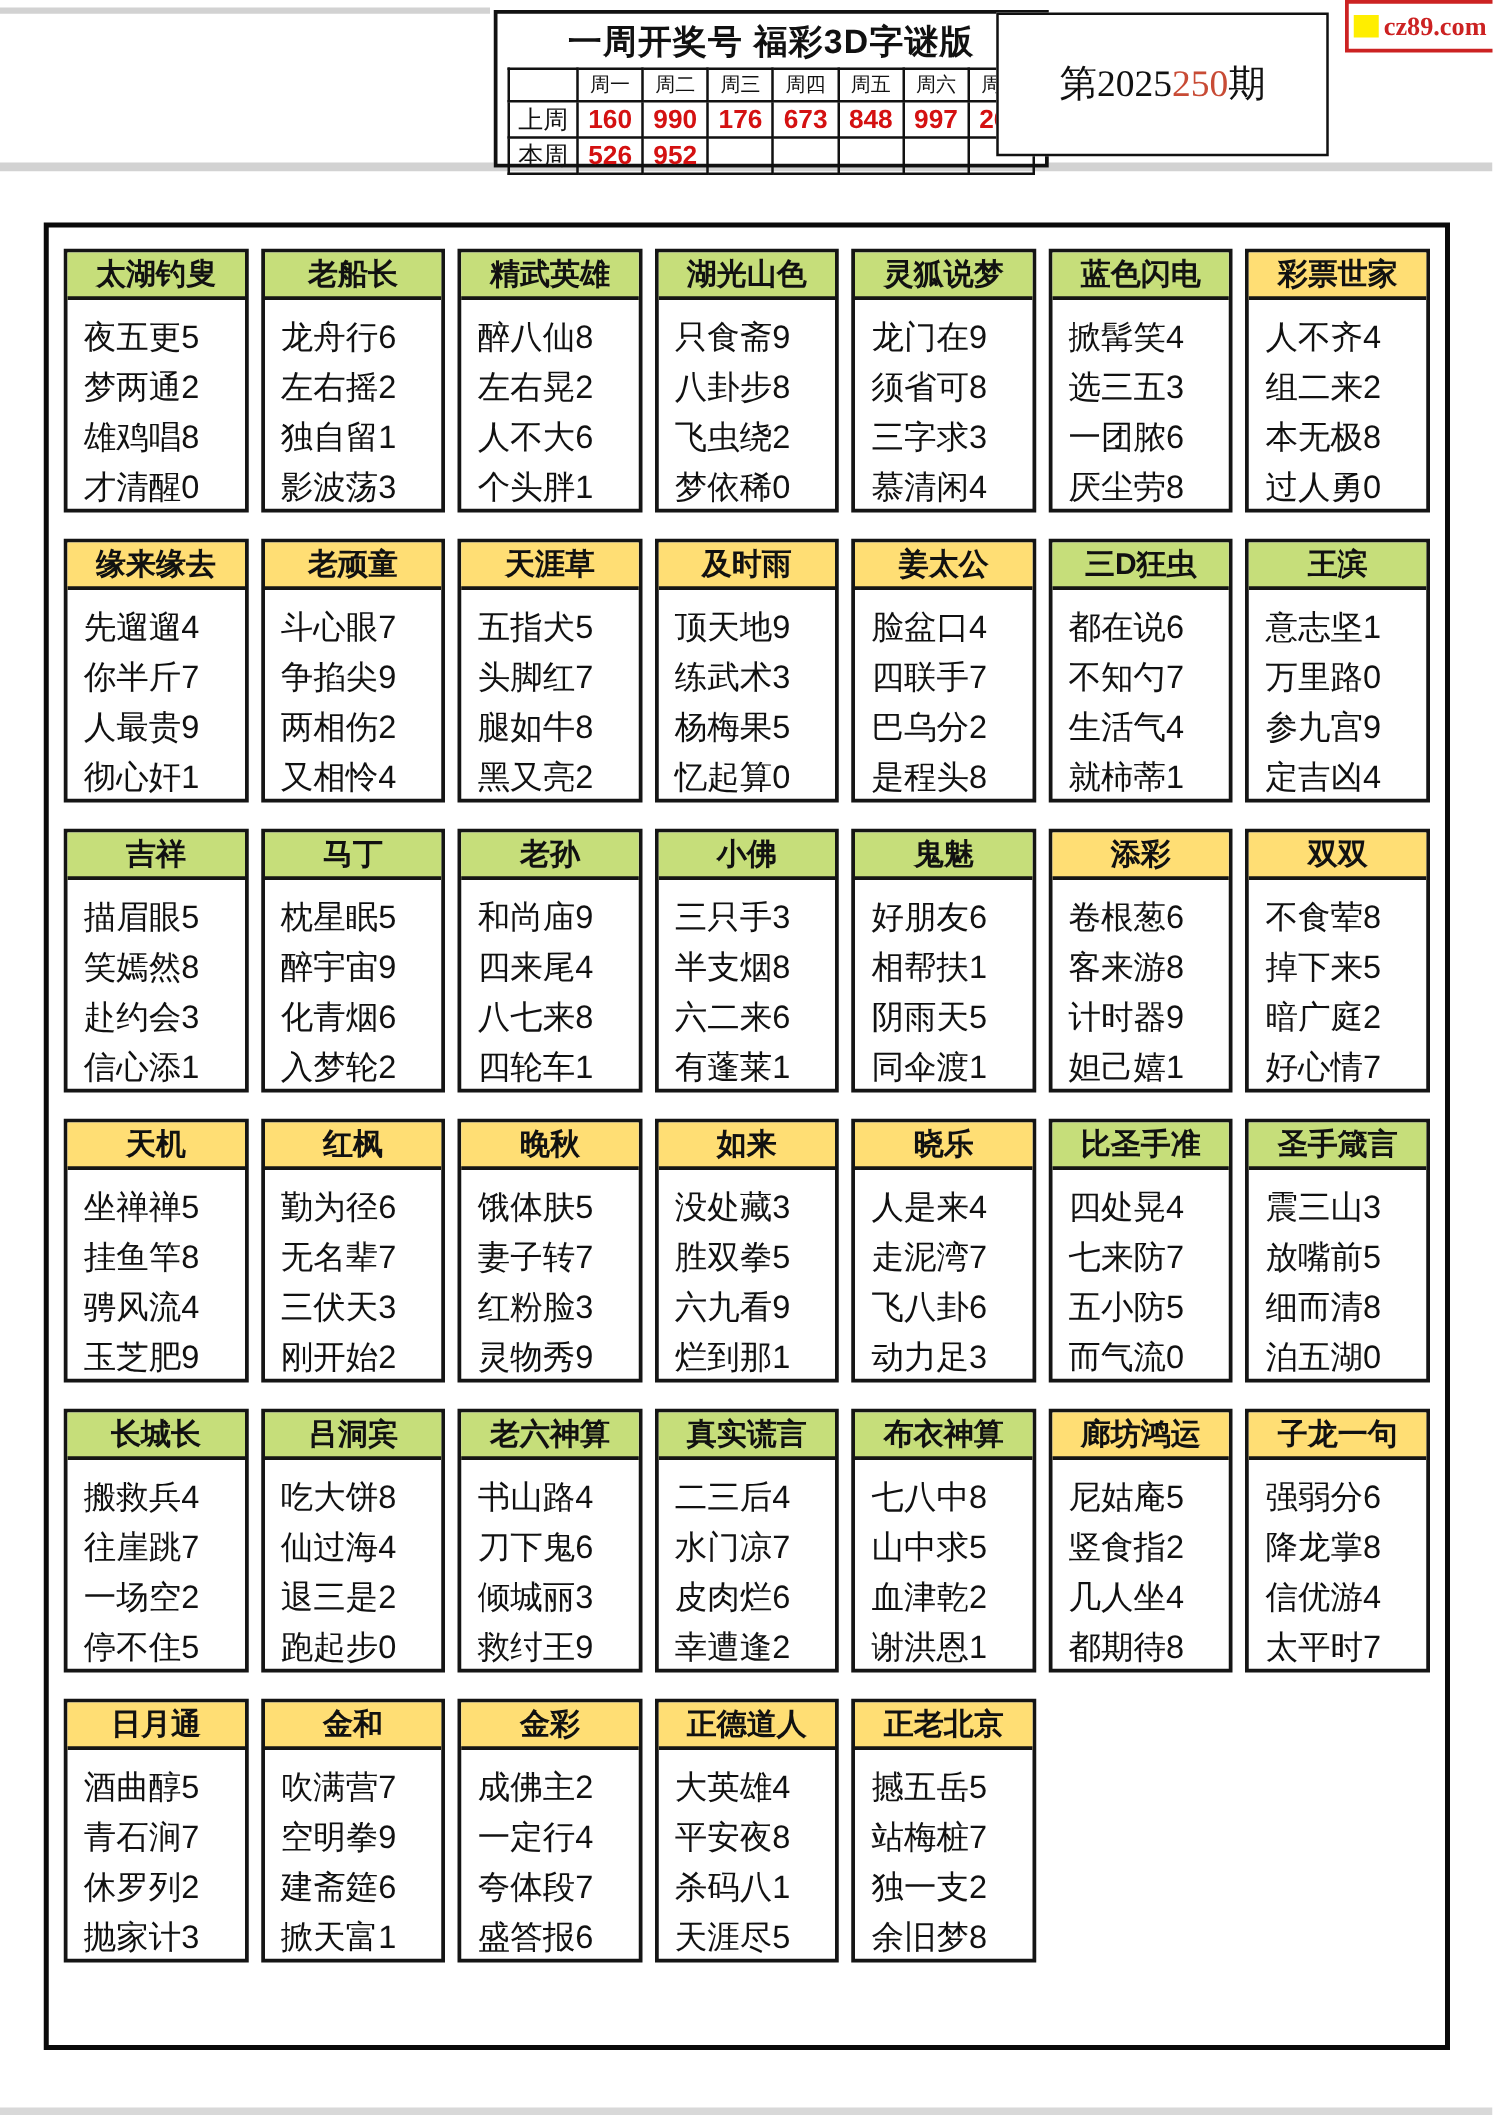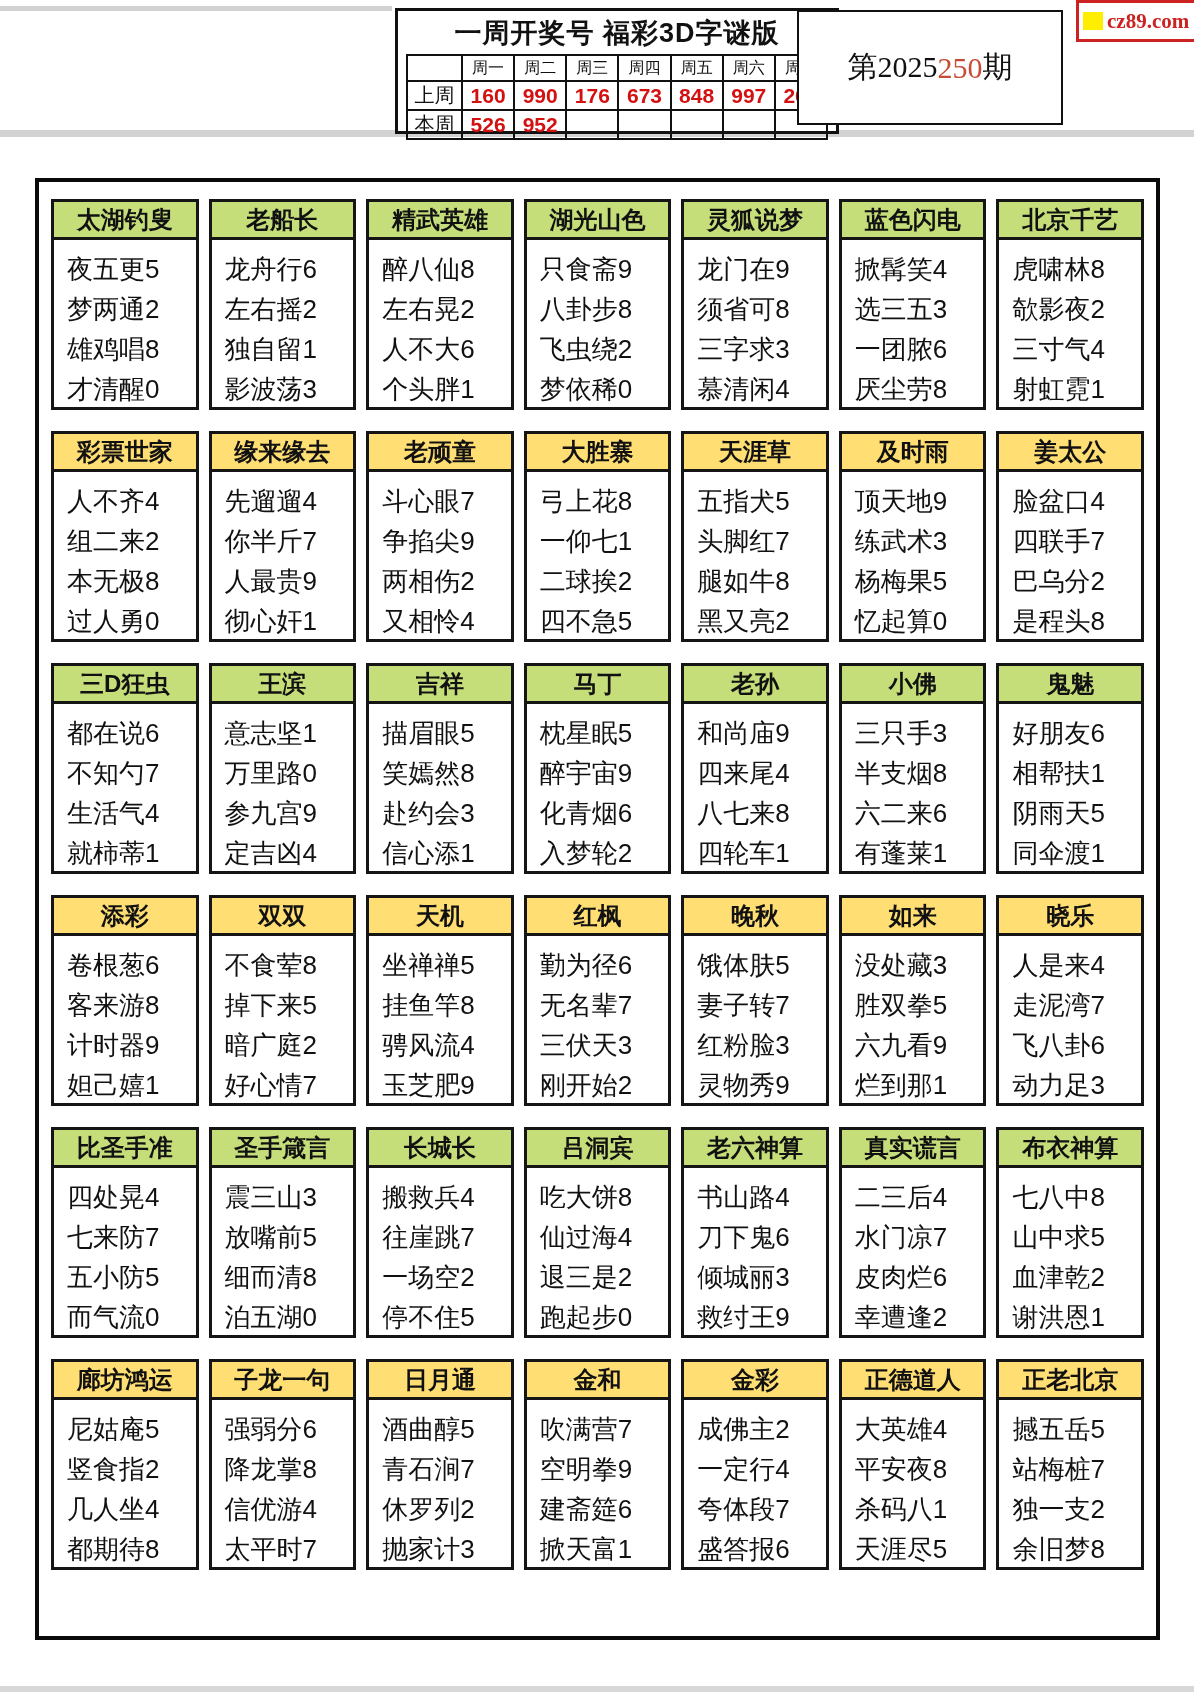--- a/index.html
+++ b/index.html
@@ -221,15 +221,6 @@
         </div>
   </div>
 
-  <div class="card green">
-    <div class="card-header">北京千艺</div>
-    <div class="card-body">
-          <div class="line">虎啸林8</div>
-          <div class="line">欹影夜2</div>
-          <div class="line">三寸气4</div>
-          <div class="line">射虹霓1</div>
-        </div>
-  </div>
 
   <div class="card yellow">
     <div class="card-header">彩票世家</div>

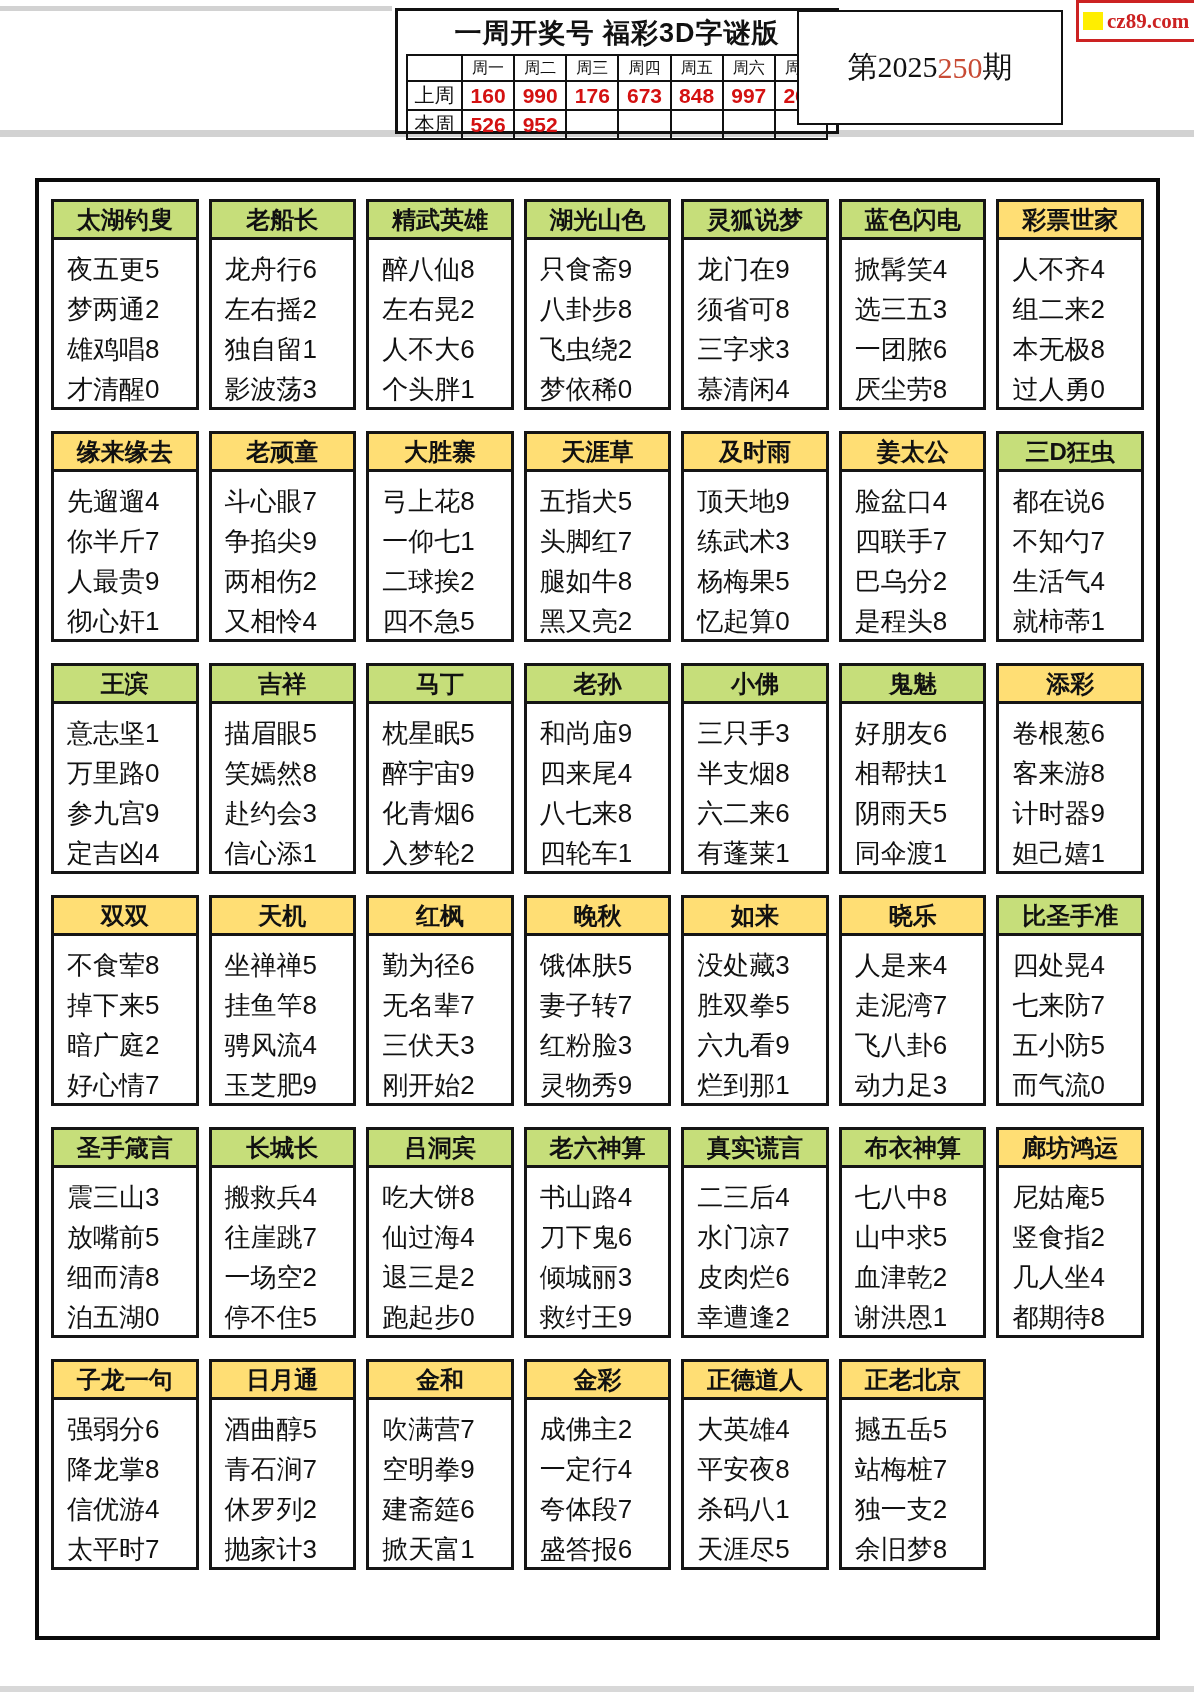--- a/index.html
+++ b/index.html
@@ -252,15 +252,6 @@
         </div>
   </div>
 
-  <div class="card yellow">
-    <div class="card-header">大胜寨</div>
-    <div class="card-body">
-          <div class="line">弓上花8</div>
-          <div class="line">一仰七1</div>
-          <div class="line">二球挨2</div>
-          <div class="line">四不急5</div>
-        </div>
-  </div>
 
   <div class="card yellow">
     <div class="card-header">天涯草</div>

